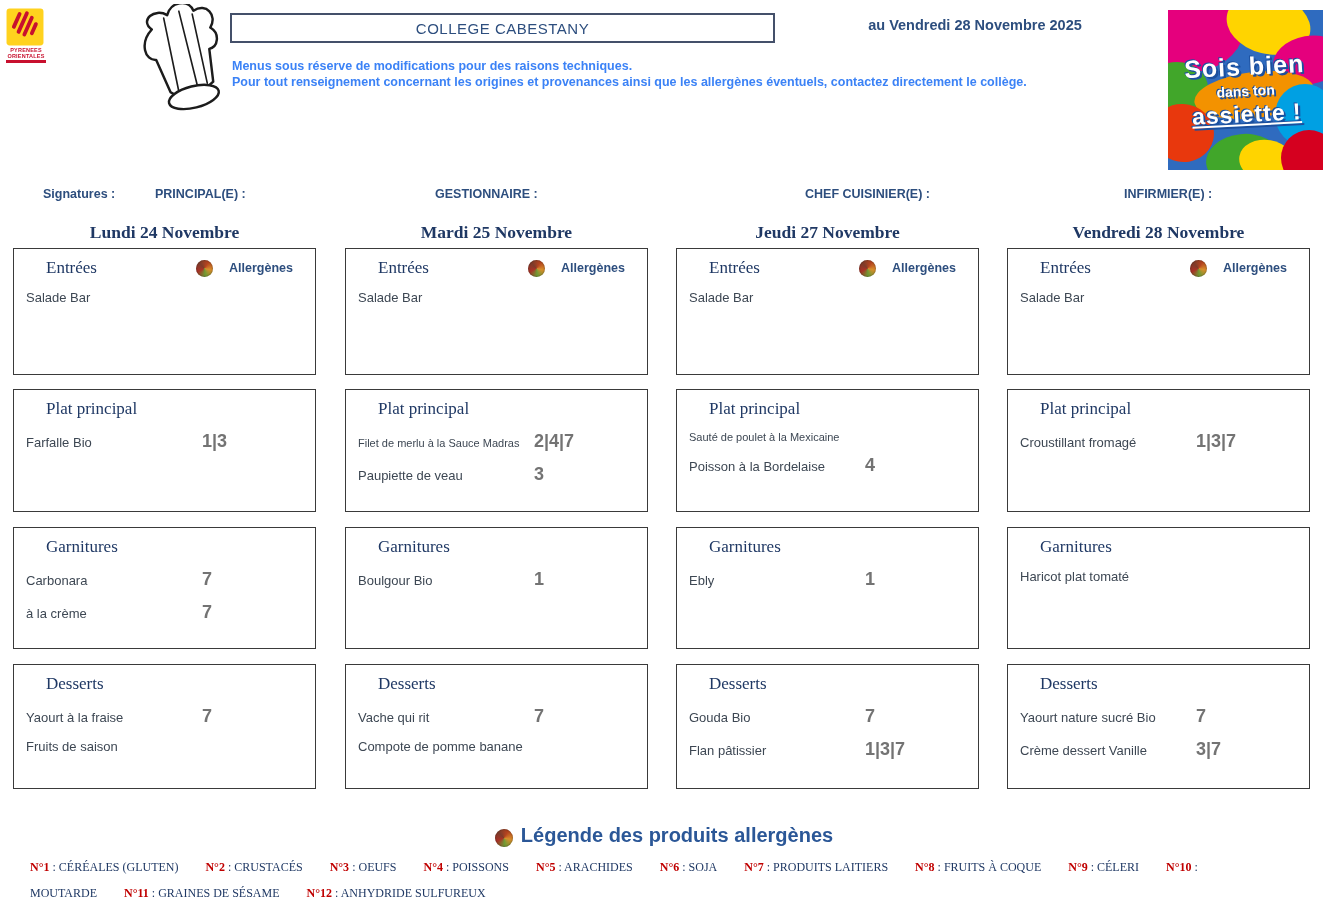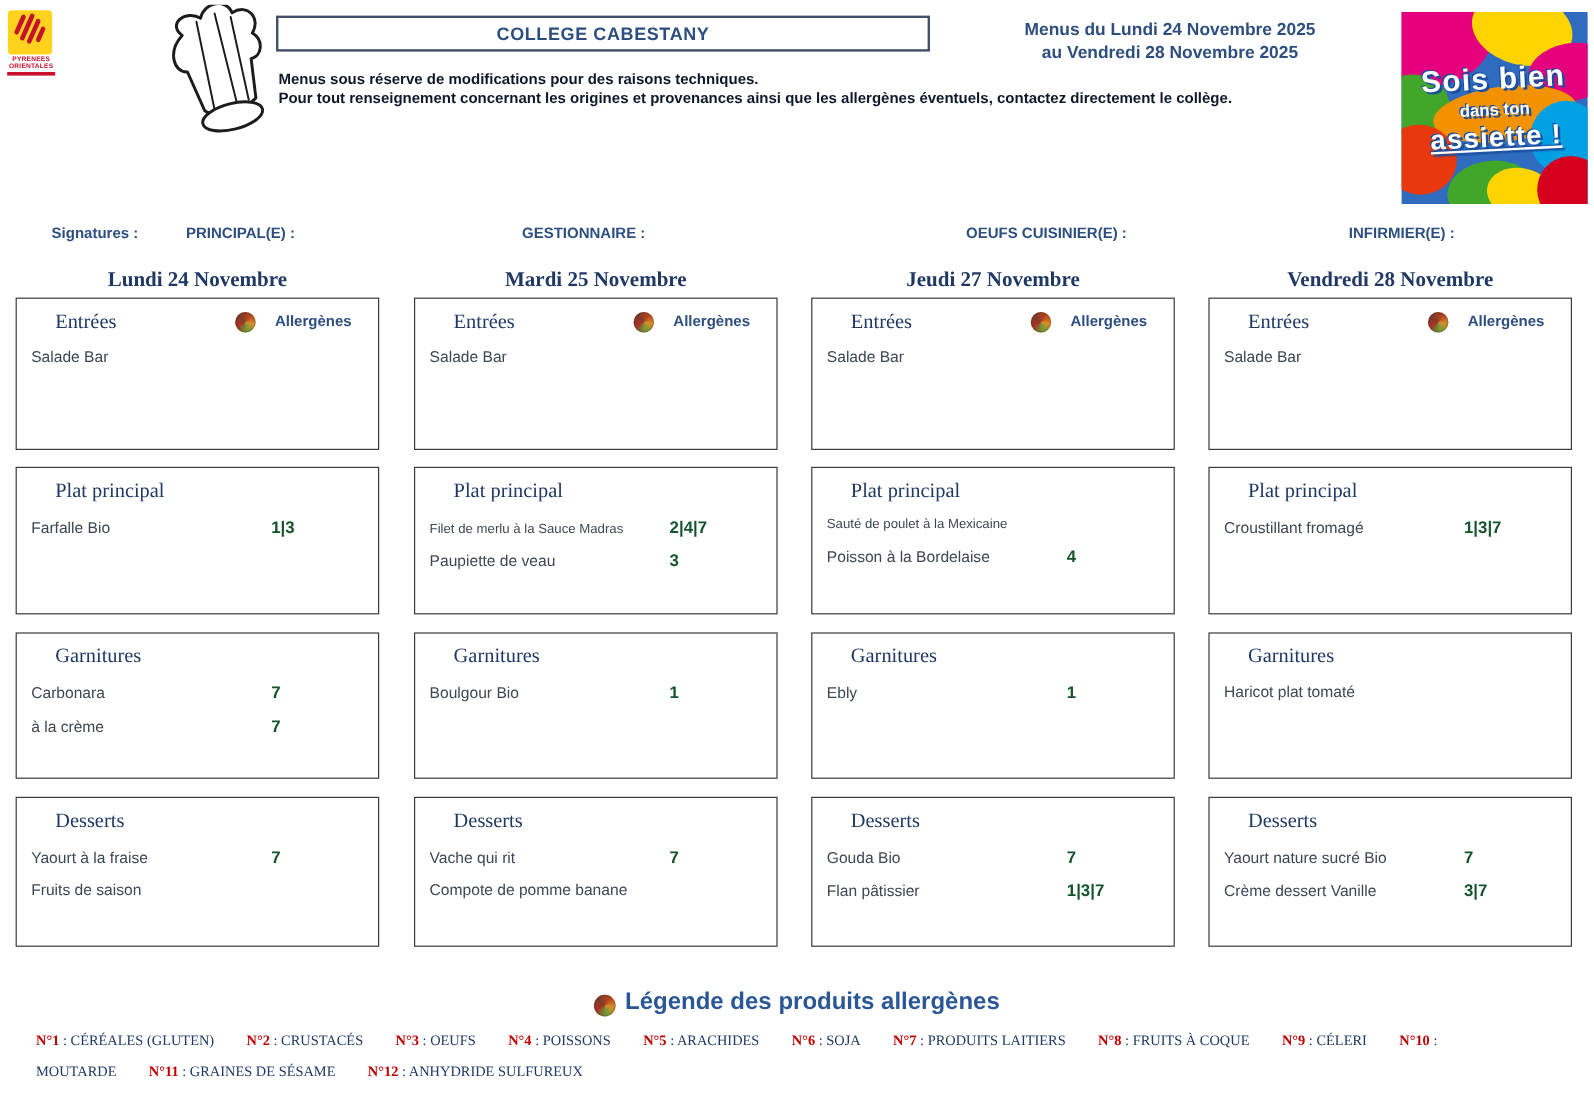--- a/index.html
+++ b/index.html
@@ -18,7 +18,7 @@
 
   .title-box { position:absolute; left:230px; top:13px; width:545px; height:30px;
                border:2px solid #44506a; display:flex; align-items:center; justify-content:center;
-               font-weight:bold; font-size:15px; color:#2d4e7e; letter-spacing:.5px;text-align:center; }
+               font-weight:normal; font-size:15px; color:#2d4e7e; letter-spacing:.5px;text-align:center; }
 
   .disclaimer { position:absolute; left:232px; top:58px; width:840px;
                 font-weight:bold; font-size:12.5px; line-height:16px; color:#0f172a; }

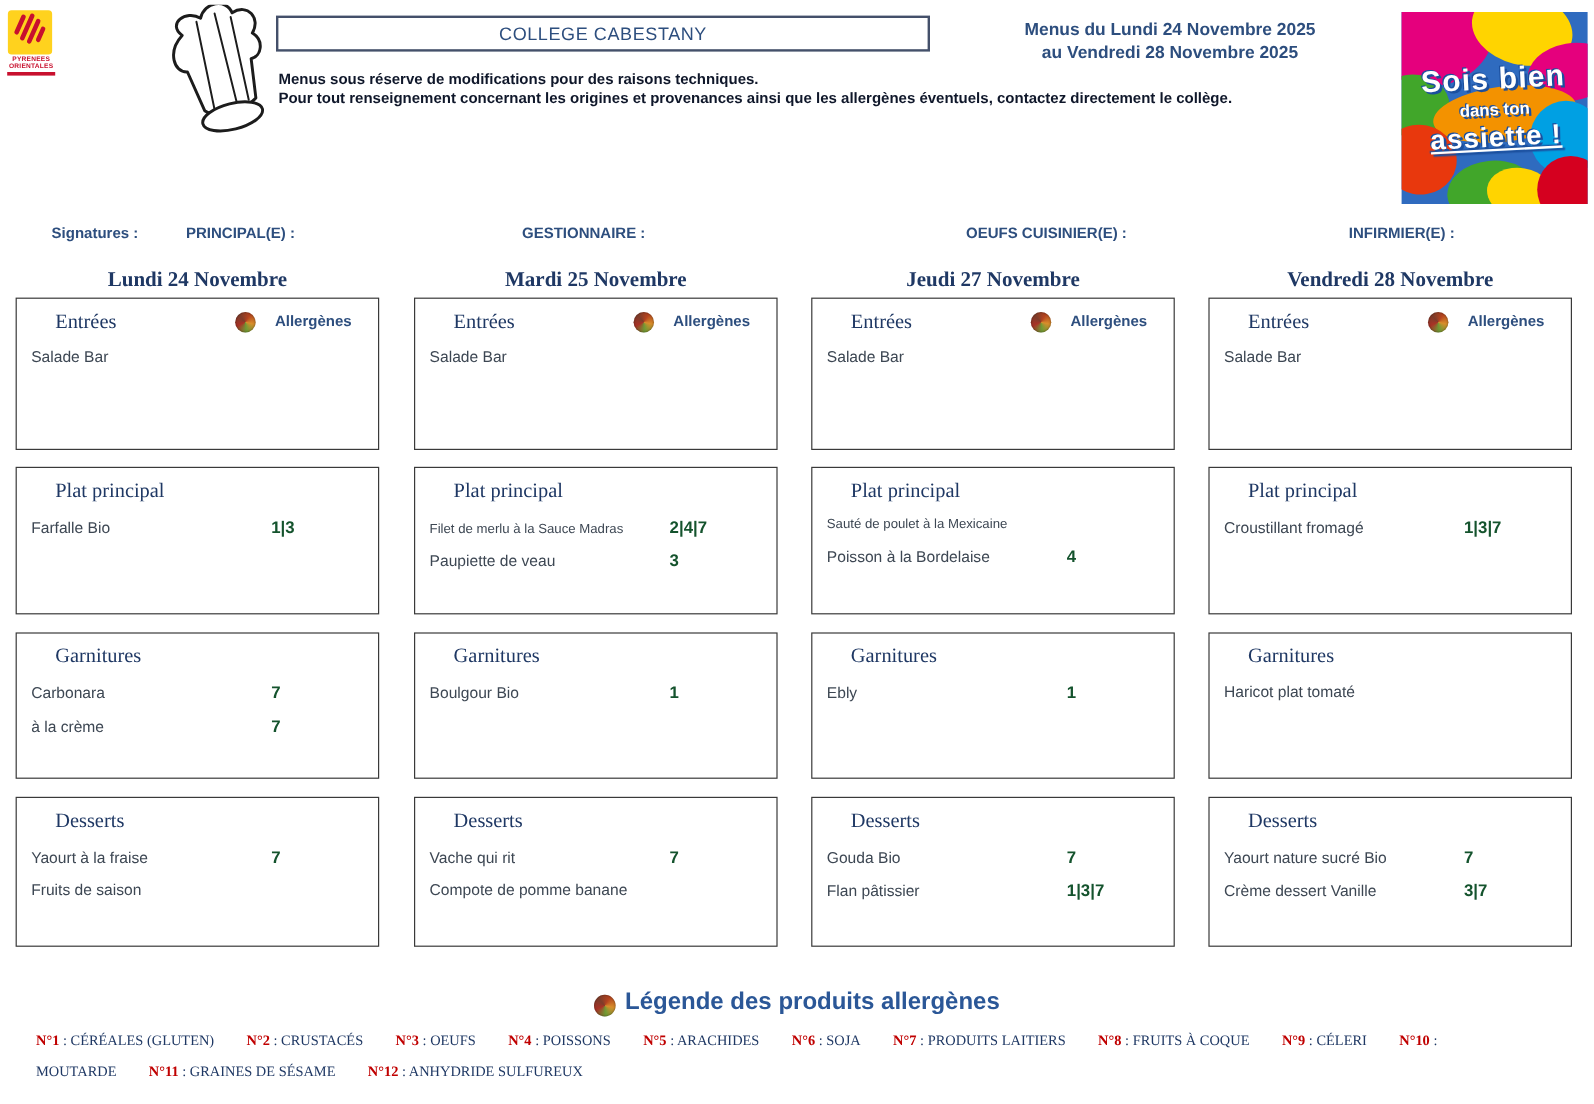--- a/index.html
+++ b/index.html
@@ -137,7 +137,6 @@
   </div>
 
   <div class="dates">
-    <div>Menus du Lundi 24 Novembre 2025</div>
     <div>au Vendredi 28 Novembre 2025</div>
   </div>
 

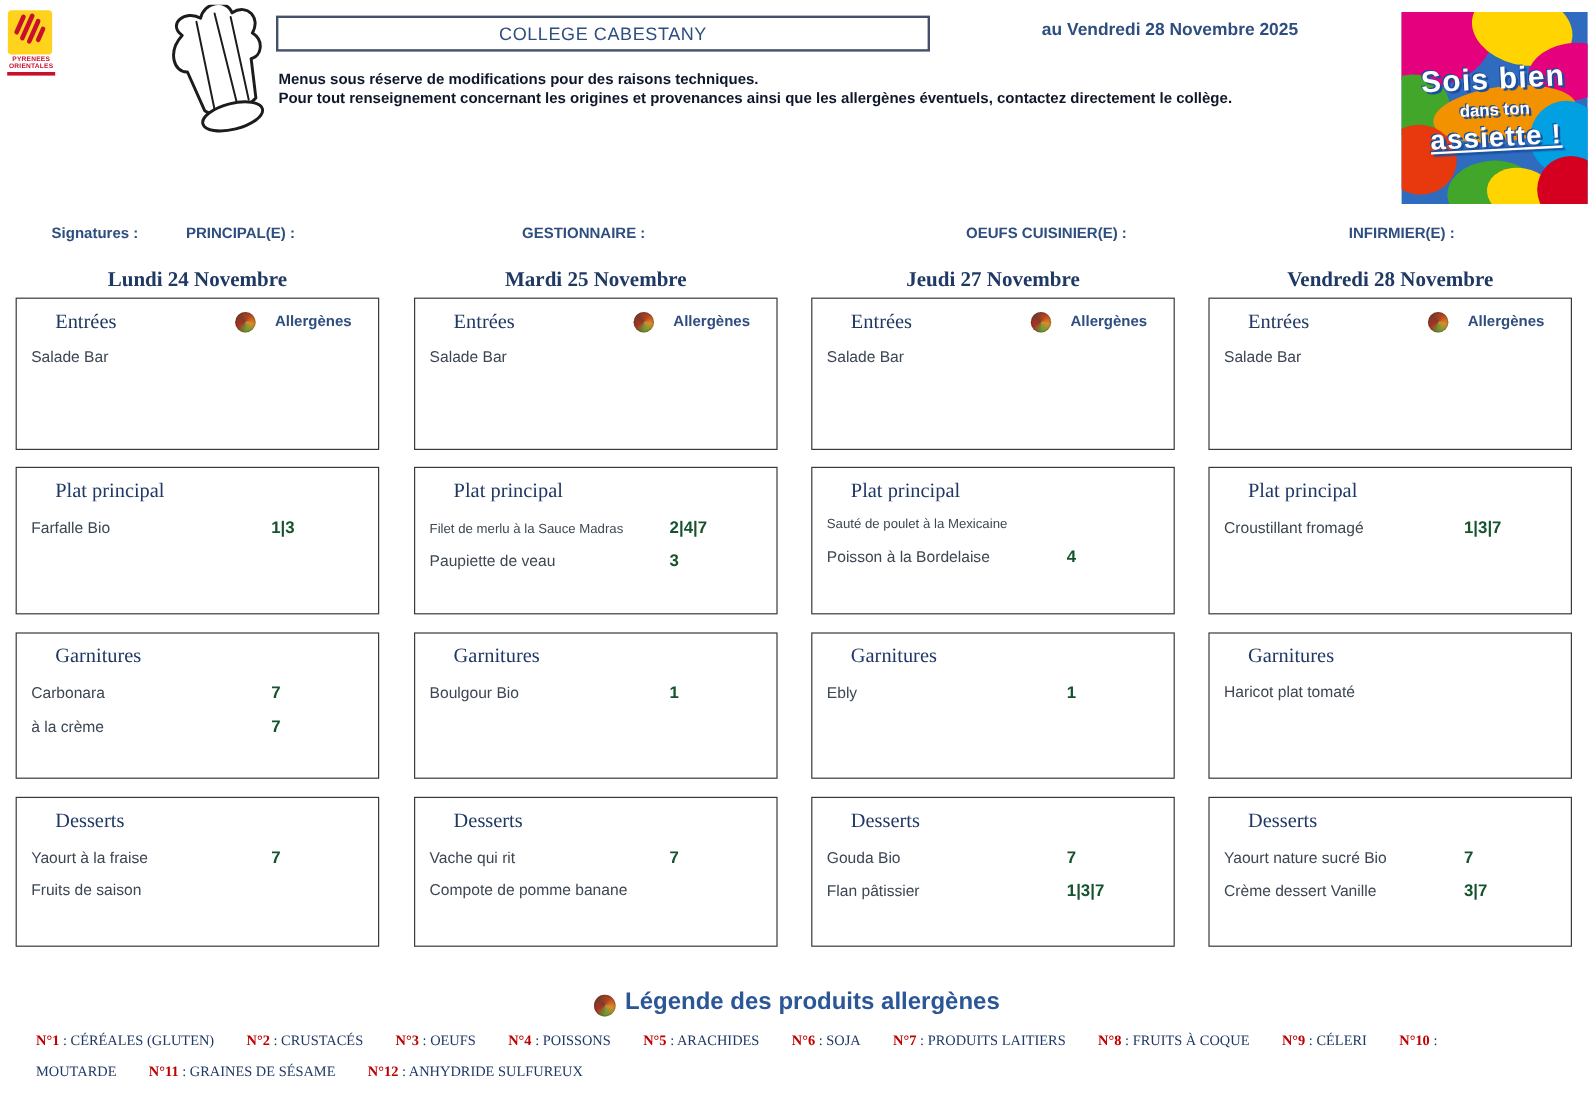--- a/index.html
+++ b/index.html
@@ -21,7 +21,7 @@
                font-weight:normal; font-size:15px; color:#2d4e7e; letter-spacing:.5px;text-align:center; }
 
   .disclaimer { position:absolute; left:232px; top:58px; width:840px;
-                font-weight:bold; font-size:12.5px; line-height:16px; color:#0f172a; }
+                font-weight:bold; font-size:12.5px; line-height:16px; color:#3b82f6; }
 
   .dates { position:absolute; left:830px; top:16px; width:290px; text-align:center;
            font-weight:bold; font-size:14.5px; line-height:19px; color:#2d4e7e; }

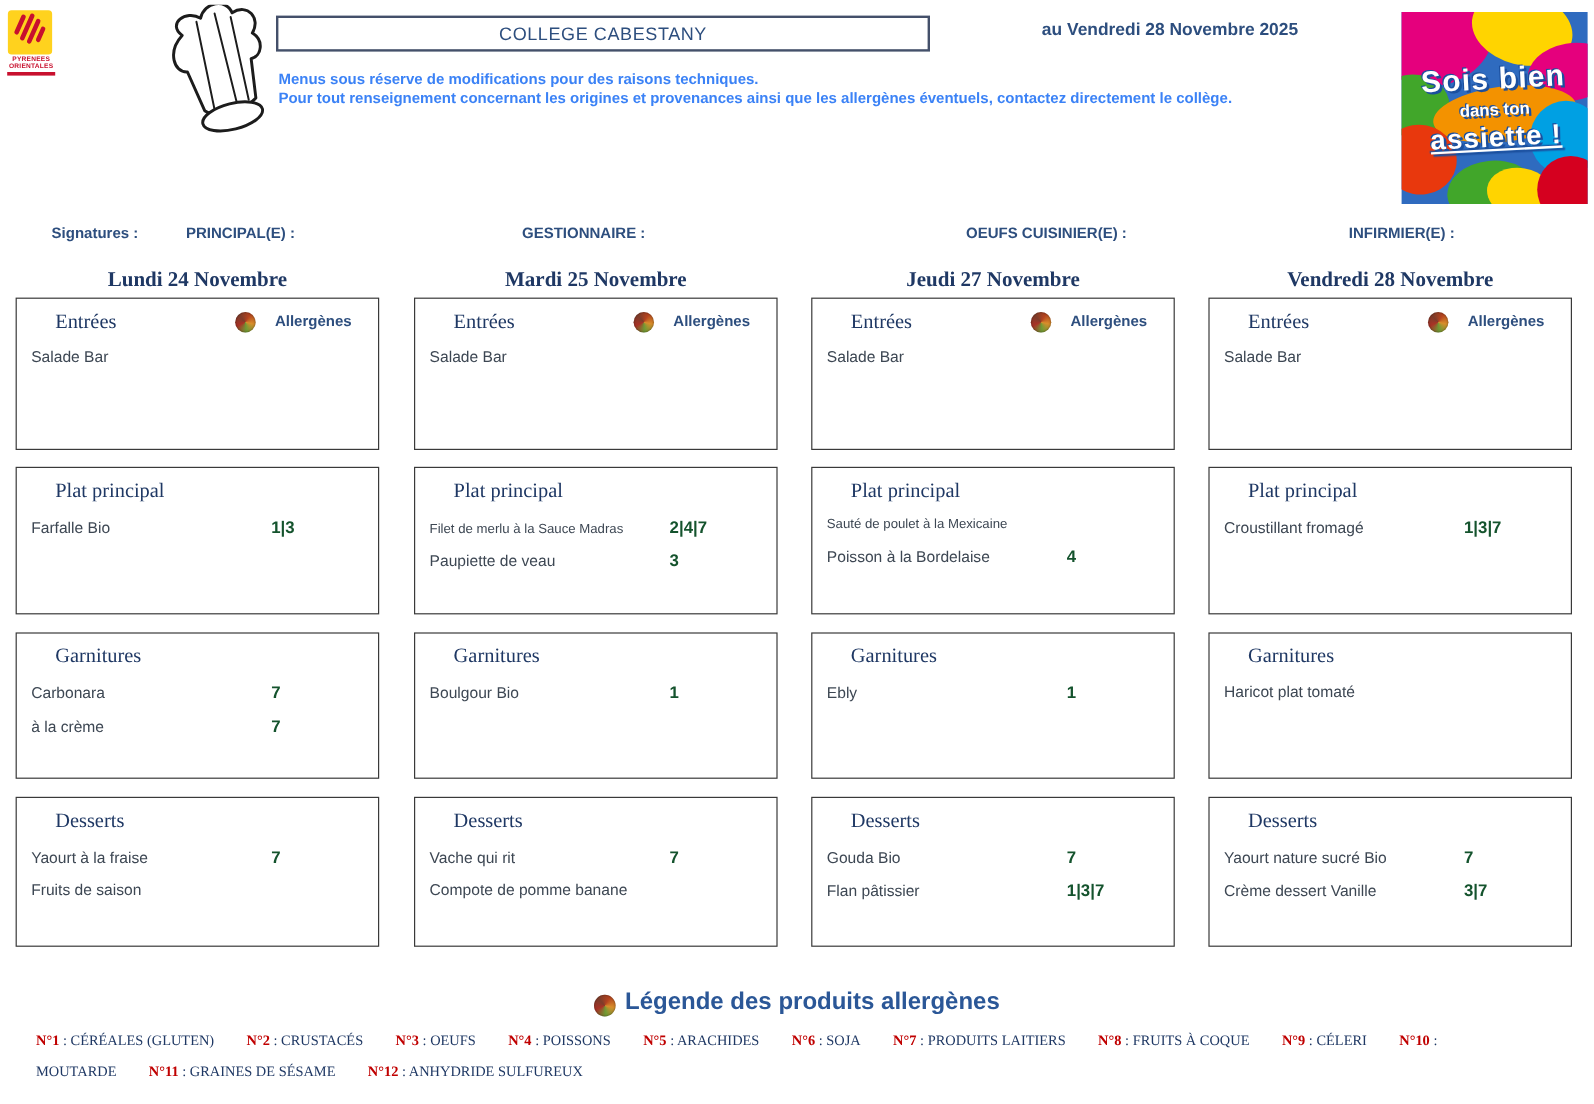--- a/index.html
+++ b/index.html
@@ -162,7 +162,7 @@
     <span class="sg0">Signatures :</span>
     <span class="sg1">PRINCIPAL(E) :</span>
     <span class="sg2">GESTIONNAIRE  :</span>
-    <span class="sg3">OEUFS CUISINIER(E) :</span>
+    <span class="sg3">CHEF CUISINIER(E) :</span>
     <span class="sg4">INFIRMIER(E) :</span>
   </div>
 

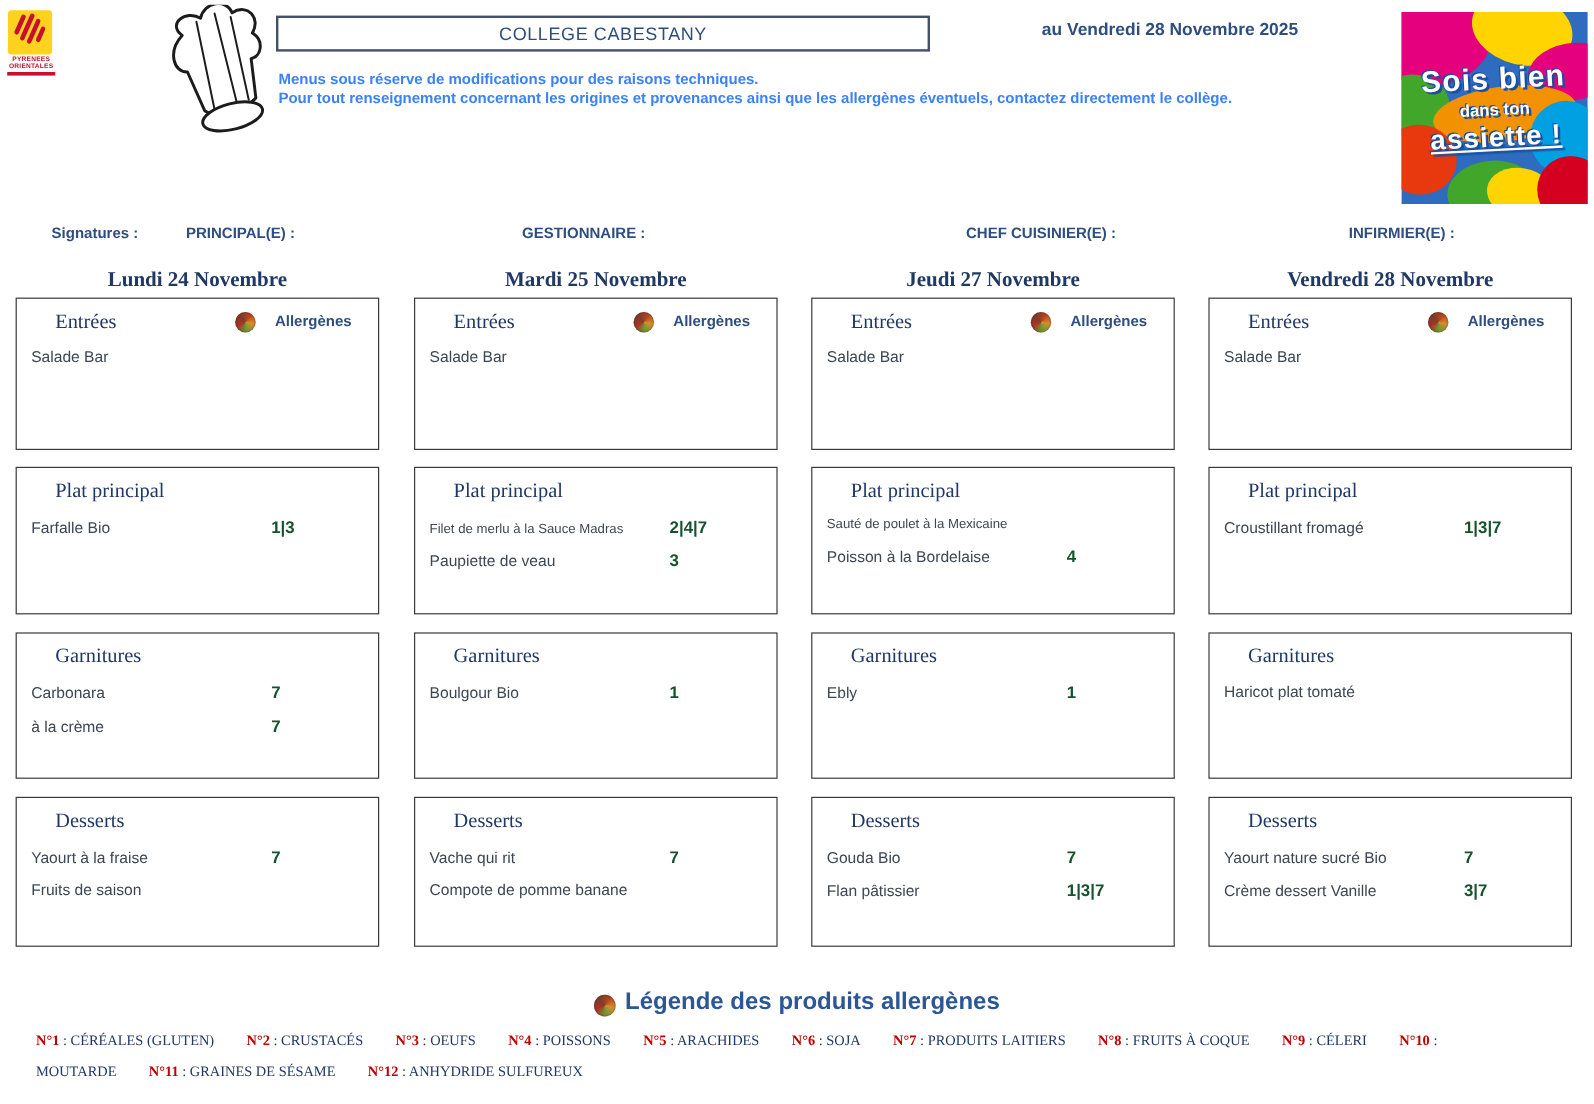--- a/index.html
+++ b/index.html
@@ -82,7 +82,7 @@
   .item-row { display:flex; align-items:baseline; padding:0 8px 0 12px; margin-top:12px; }
   .item-name { width:176px; font-size:13px; color:#3d4753; }
   .item-name.small { font-size:11px; }
-  .item-code { font-weight:bold; font-size:14px; color:#14532d;margin-left:24px; }
+  .item-code { font-weight:bold; font-size:18px; color:#737373; }
 
   
   .legend { position:absolute; top:824px; left:0; width:1328px; }

